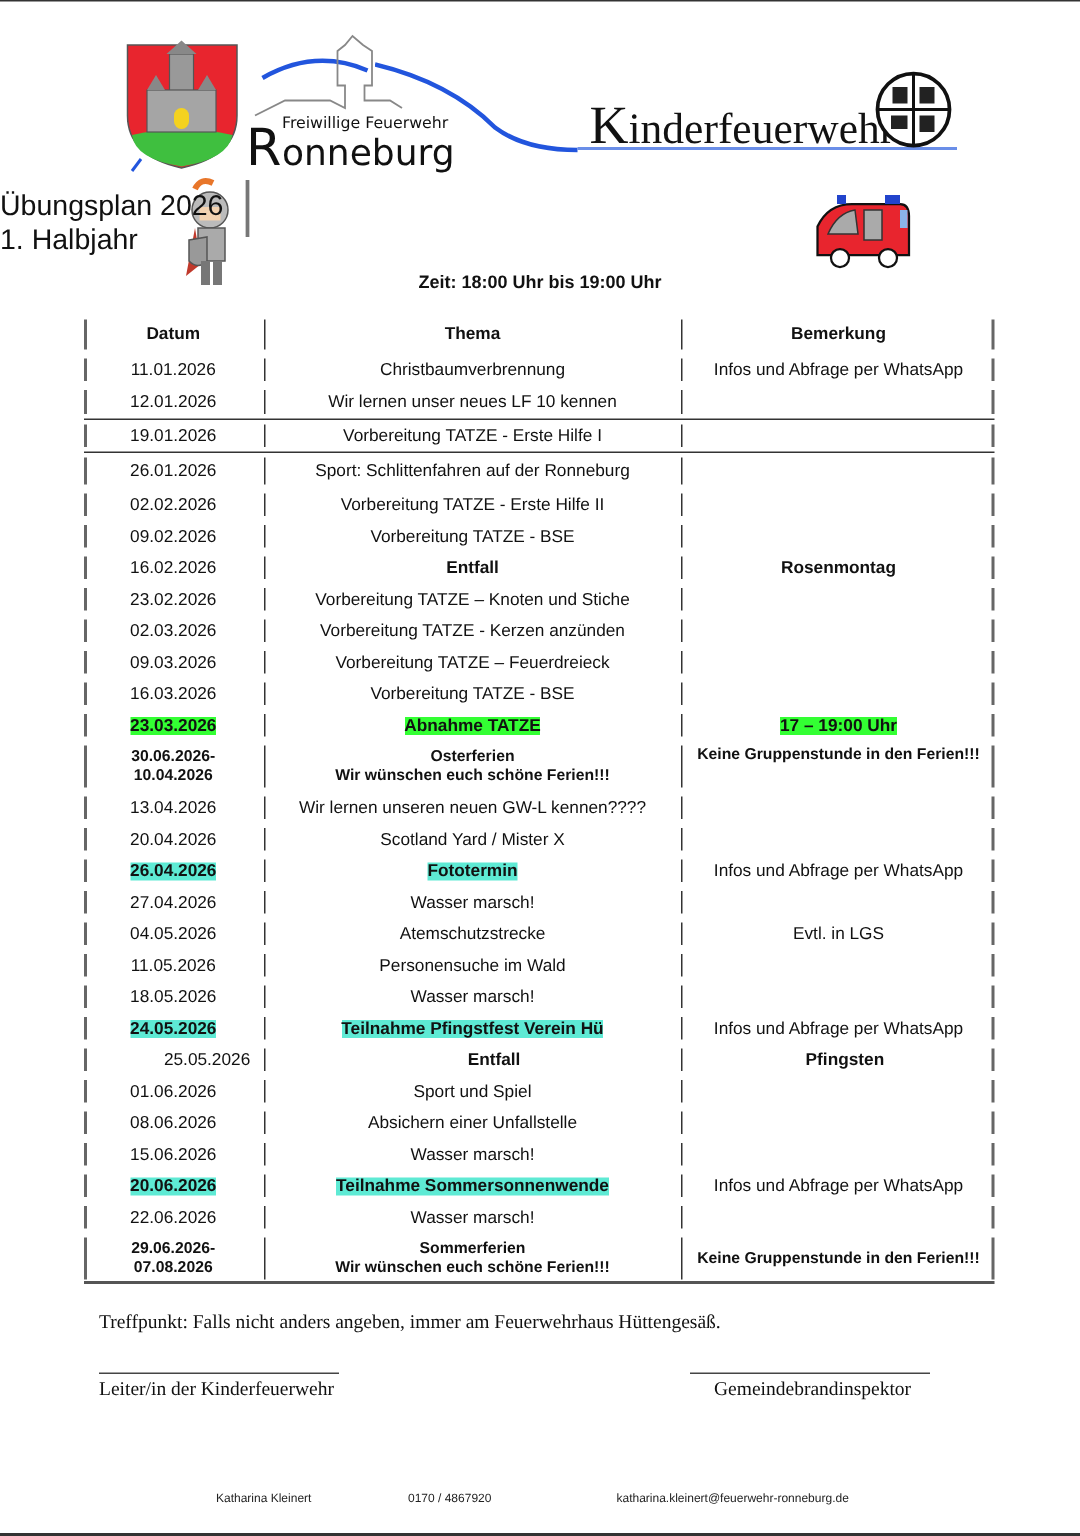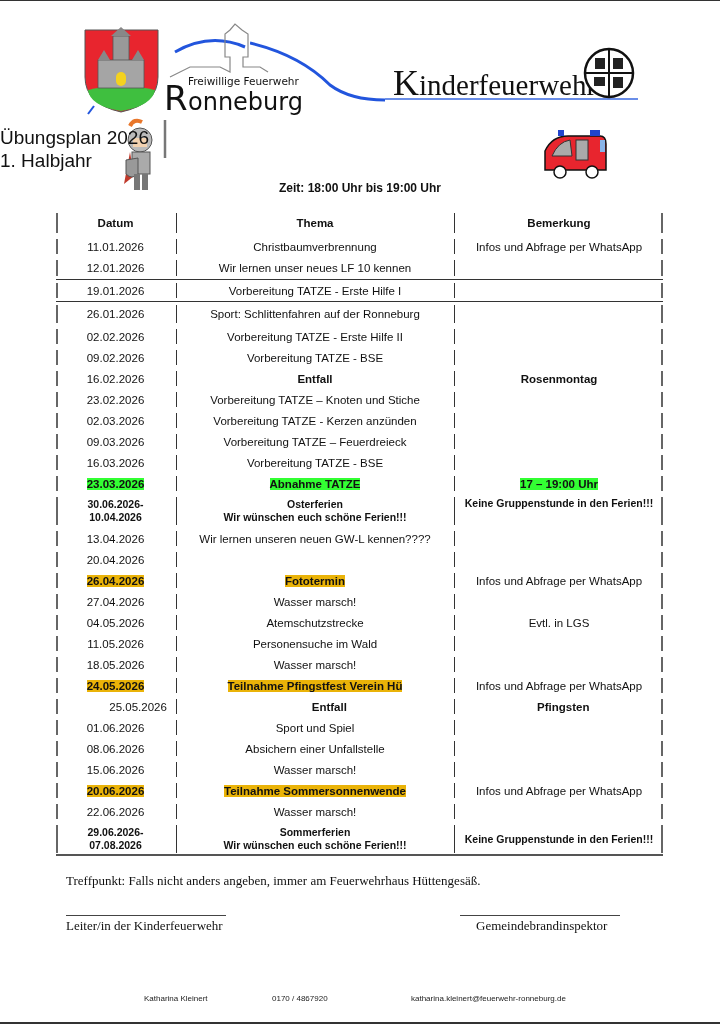--- a/index.html
+++ b/index.html
@@ -264,6 +264,7 @@
       <span class="vline vl2"></span>
       <span class="vline vl3"></span>
       <span class="c c1"><span>20.04.2026</span></span>
+      <span class="c c2"><span>Scotland Yard / Mister X</span></span>
       <span class="c c3"><span></span></span>
     </div>
     <div class="row" style="height: 21px;">

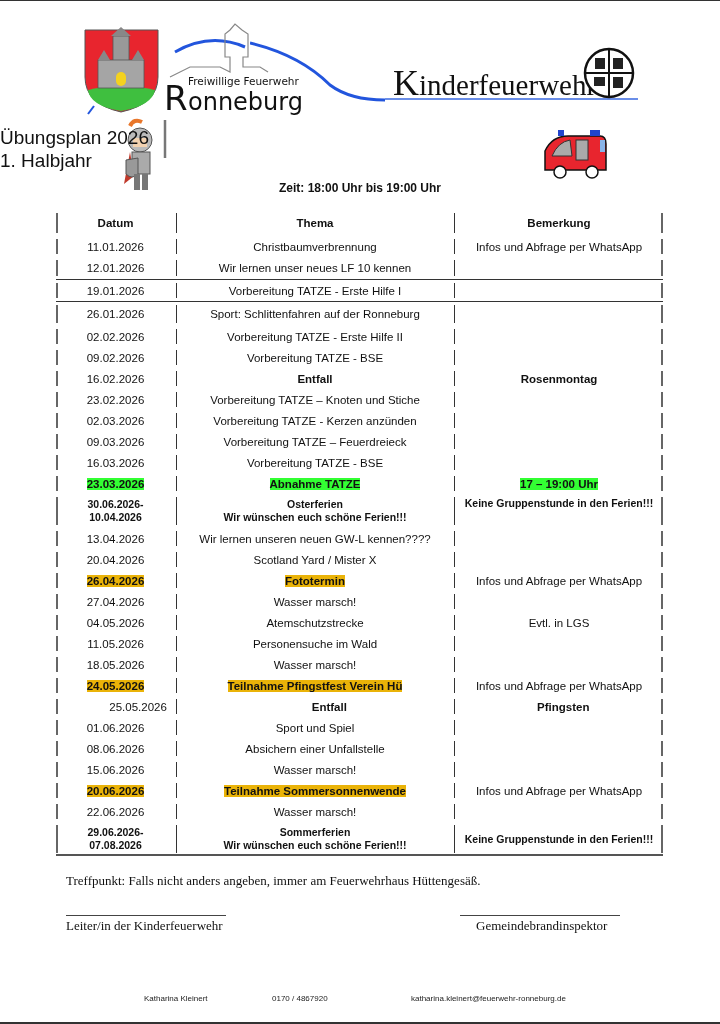--- a/index.html
+++ b/index.html
@@ -36,7 +36,7 @@
   .vl2 { left:398px; }
   .vl3 { right:0; background:#666; width:2px;}
   .hl-green { background:#33ff33; }
-  .hl-yellow { background:#eab308; }
+  .hl-yellow { background:#5eead4; }
   .b { font-weight:bold; }
   .sm { font-size:10.5px !important; line-height:13px; }
   .tbl-bottom { position:absolute; left:56px; top:854px; width:607px; height:2px; background:#555; }

